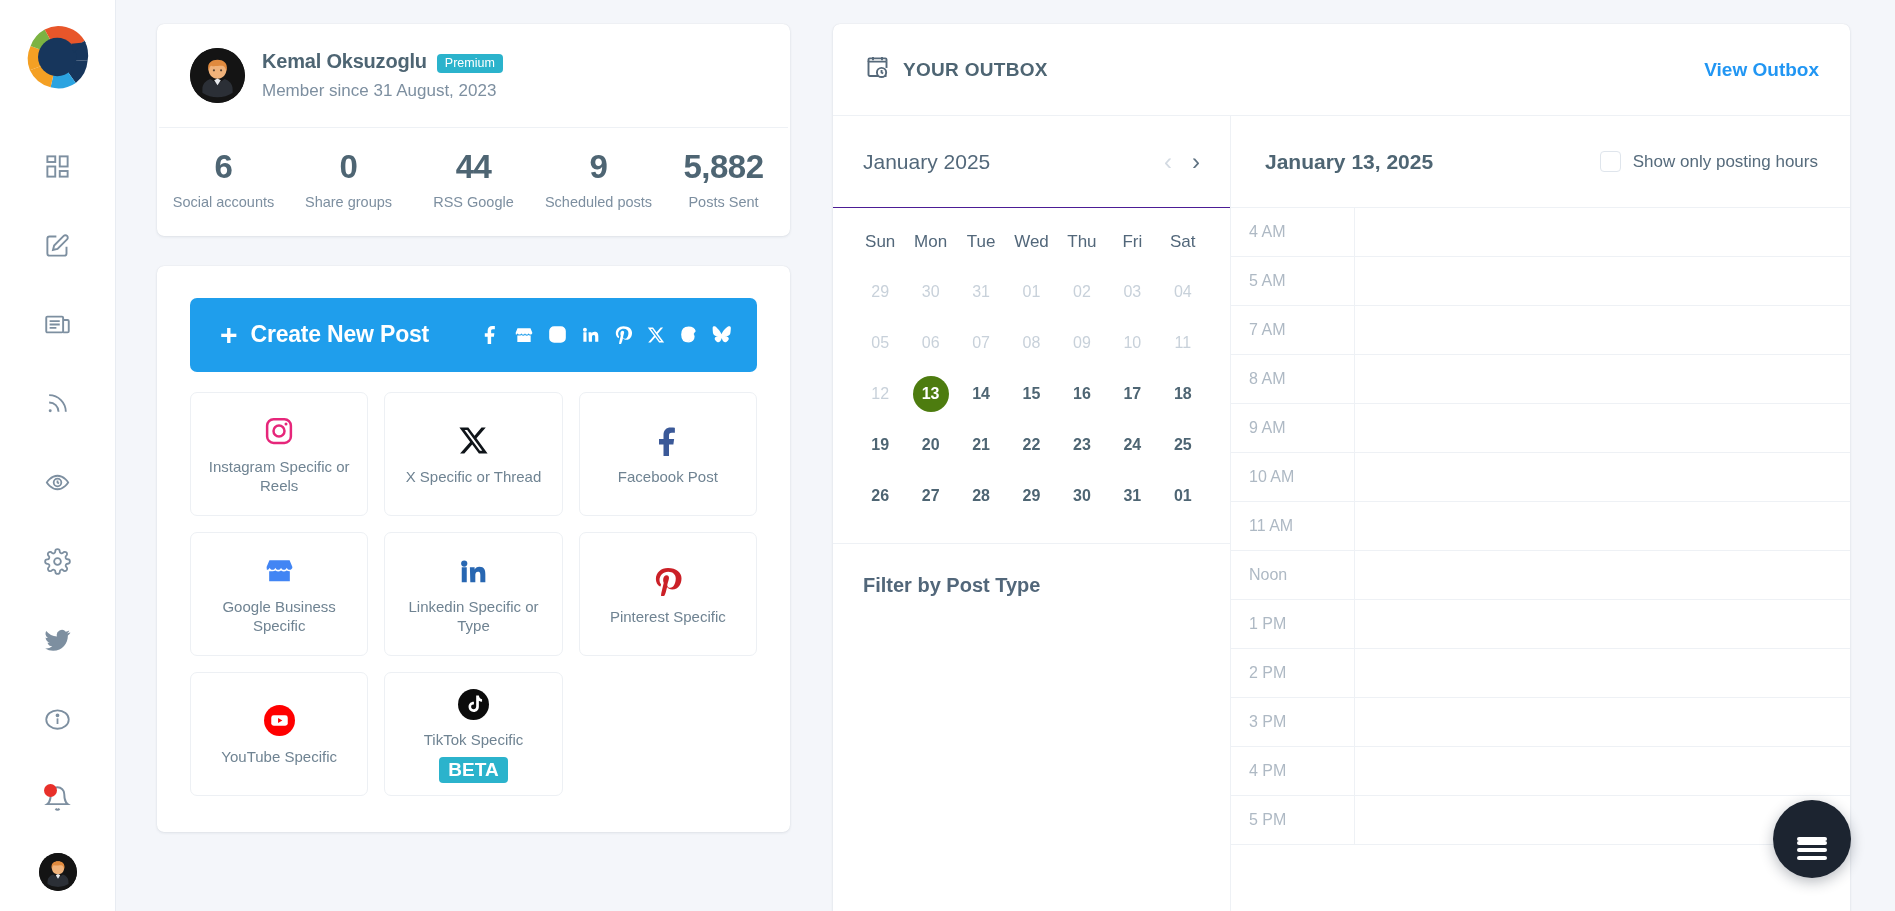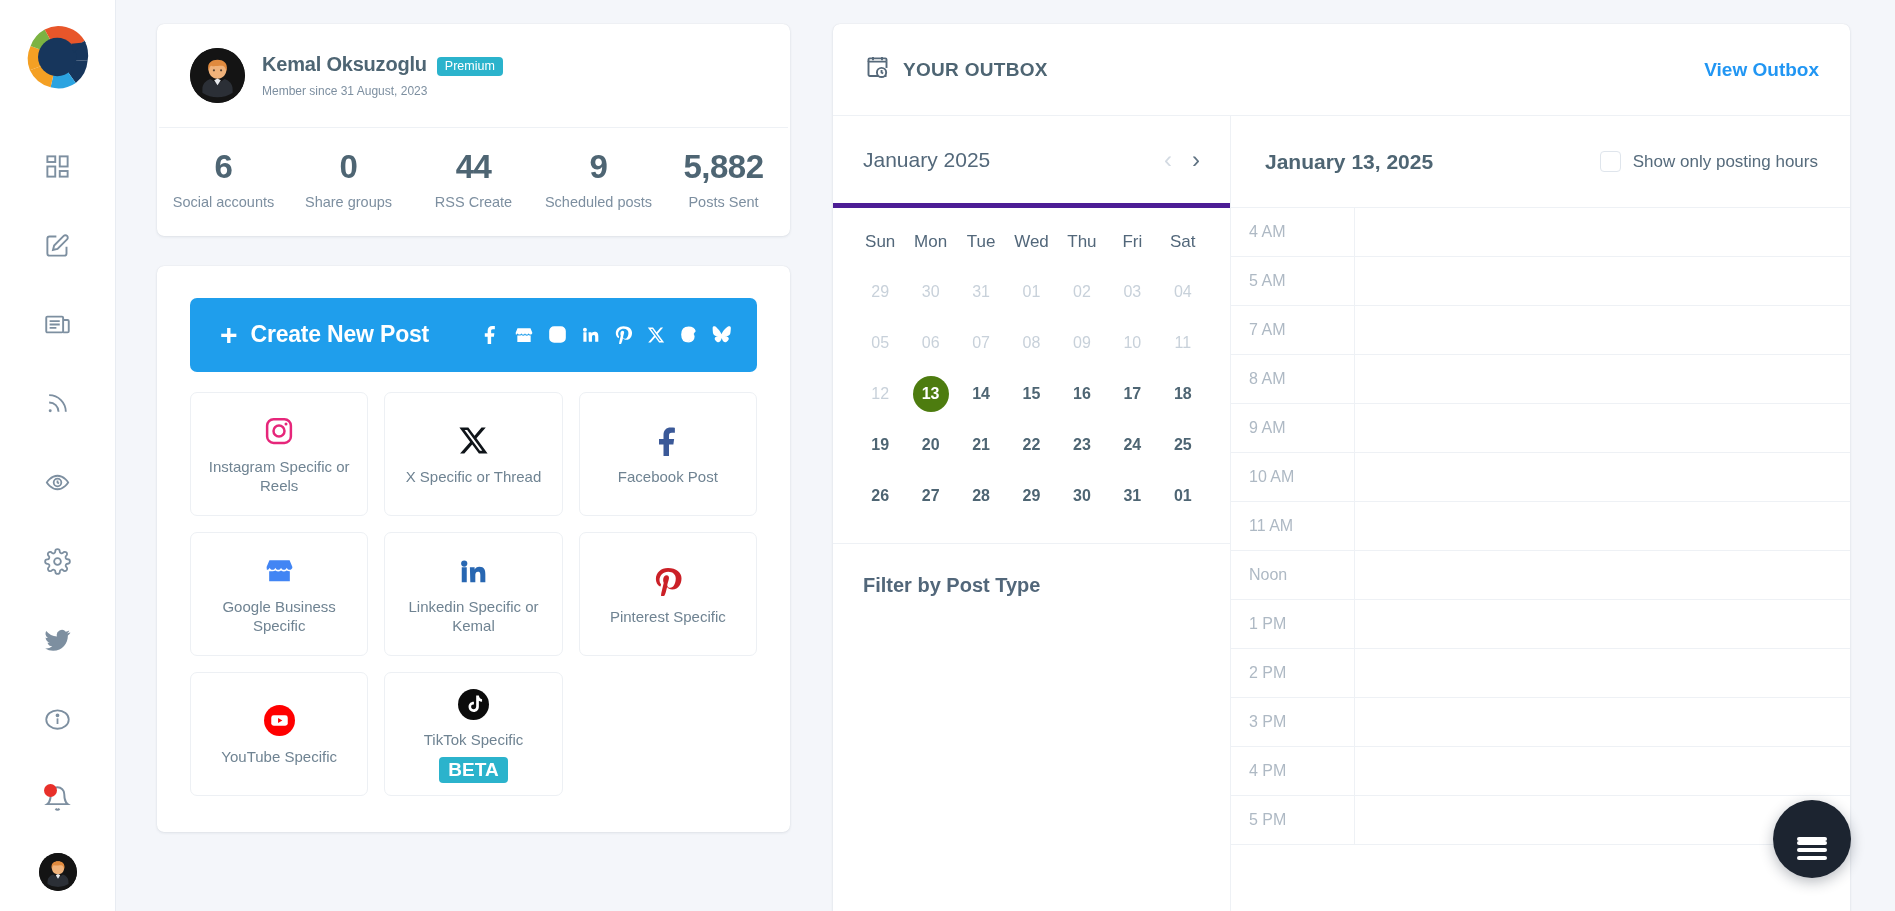--- a/index.html
+++ b/index.html
@@ -56,7 +56,7 @@
     background: #2bb3cc; color: #fff; font-size: 12.5px; font-weight: 400;
     padding: 3px 8px 4px; border-radius: 4px; line-height: 1;
   }
-  .psince { font-size: 12px; color: #7d8fa0; margin-top: 8px; }
+  .psince { font-size: 17px; color: #7d8fa0; margin-top: 8px; }
   .divider { height: 1px; background: #eef1f5; margin: 0 2px; }
   .stats { display: flex; padding: 20px 4px 26px; }
   .stat { flex: 1; text-align: center; }

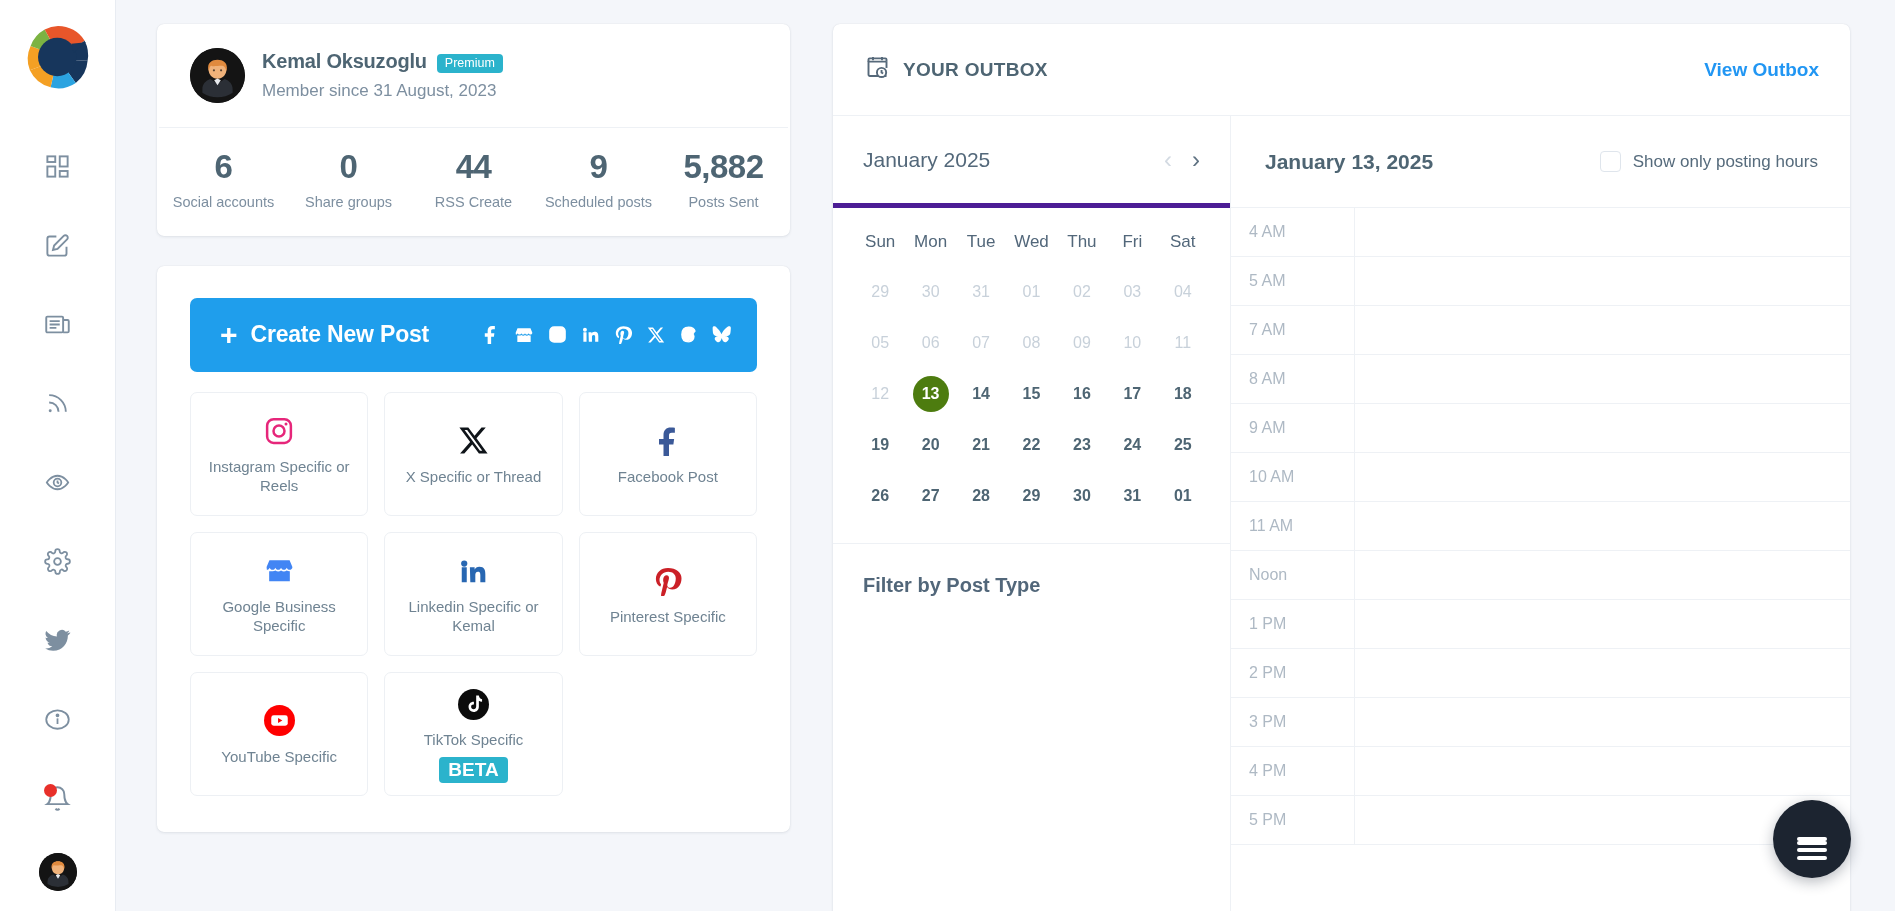--- a/index.html
+++ b/index.html
@@ -104,7 +104,7 @@
   .cal-pane { width: 398px; flex: 0 0 398px; border-right: 1px solid #eef1f5; }
   .cal-head {
     height: 92px; display: flex; align-items: center; padding: 0 30px;
-    border-bottom: 5px solid #4c1d95;
+    border-bottom: 1px solid #4c1d95;
   }
   .cal-month { font-size: 21px; color: #53687a; }
   .cal-navs { margin-left: auto; display: flex; gap: 20px; }

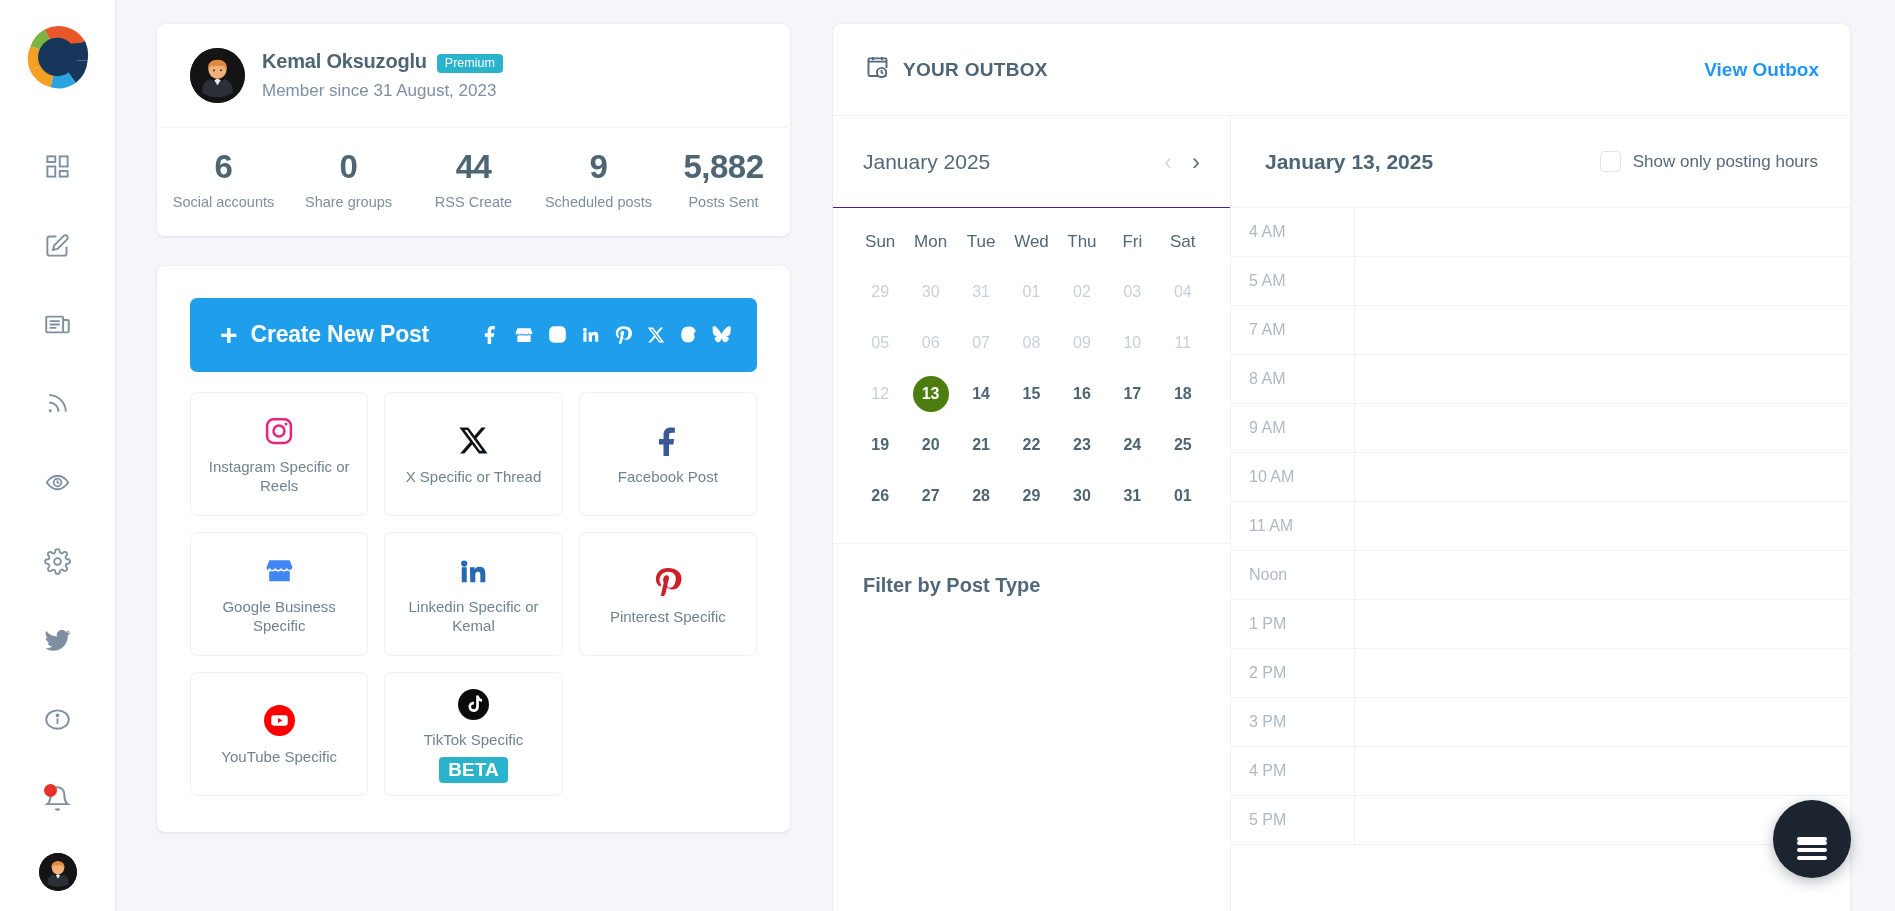--- a/index.html
+++ b/index.html
@@ -303,7 +303,7 @@
           </div>
           <div class="stat">
             <div class="num">44</div>
-            <div class="lbl">RSS Create</div>
+            <div class="lbl">RSS Google</div>
           </div>
           <div class="stat">
             <div class="num">9</div>

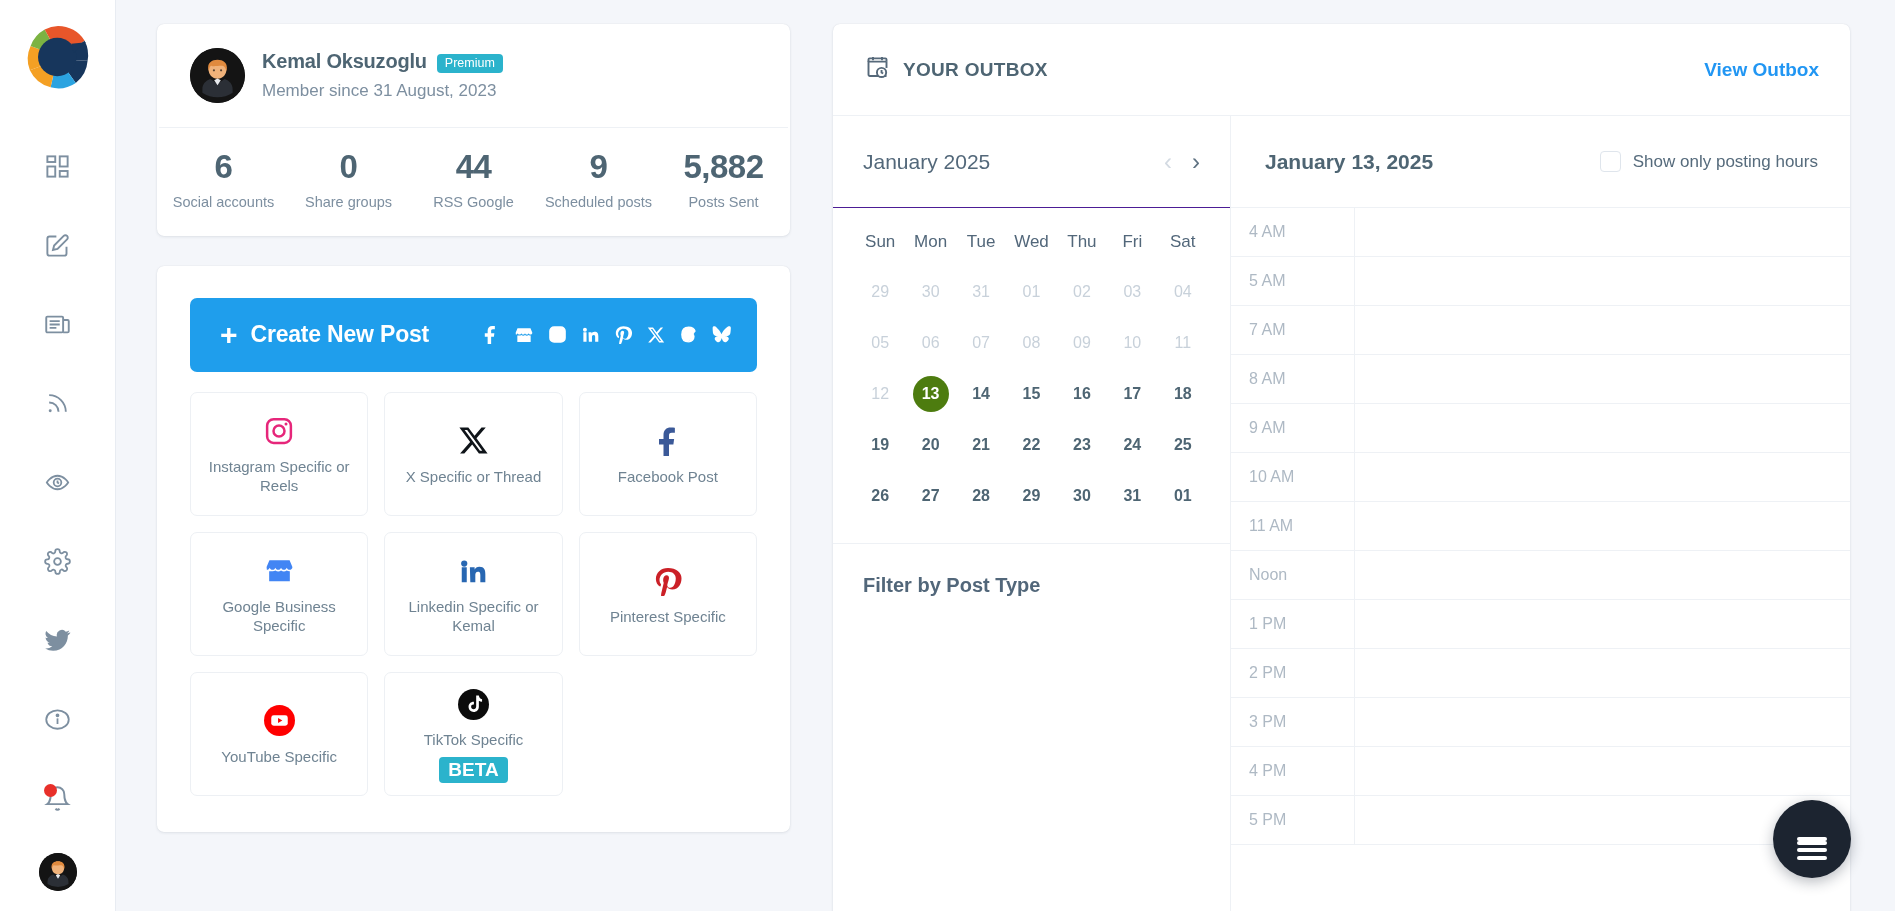--- a/index.html
+++ b/index.html
@@ -411,7 +411,7 @@
                   <path d="M4.98 3.5a2.5 2.5 0 1 0 0 5 2.5 2.5 0 0 0 0-5zM3 9h4v12H3zM9.5 9h3.8v1.7h.05c.53-1 1.83-2.05 3.76-2.05 4.02 0 4.76 2.6 4.76 6V21h-4v-5.5c0-1.3-.02-3-1.86-3-1.87 0-2.15 1.44-2.15 2.9V21h-4z"></path>
                 </svg>
             </div>
-            <div class="tile-lbl">Linkedin Specific or Kemal</div>
+            <div class="tile-lbl">Linkedin Specific or Type</div>
           </div>
           <div class="tile">
             <div class="tile-ico">

